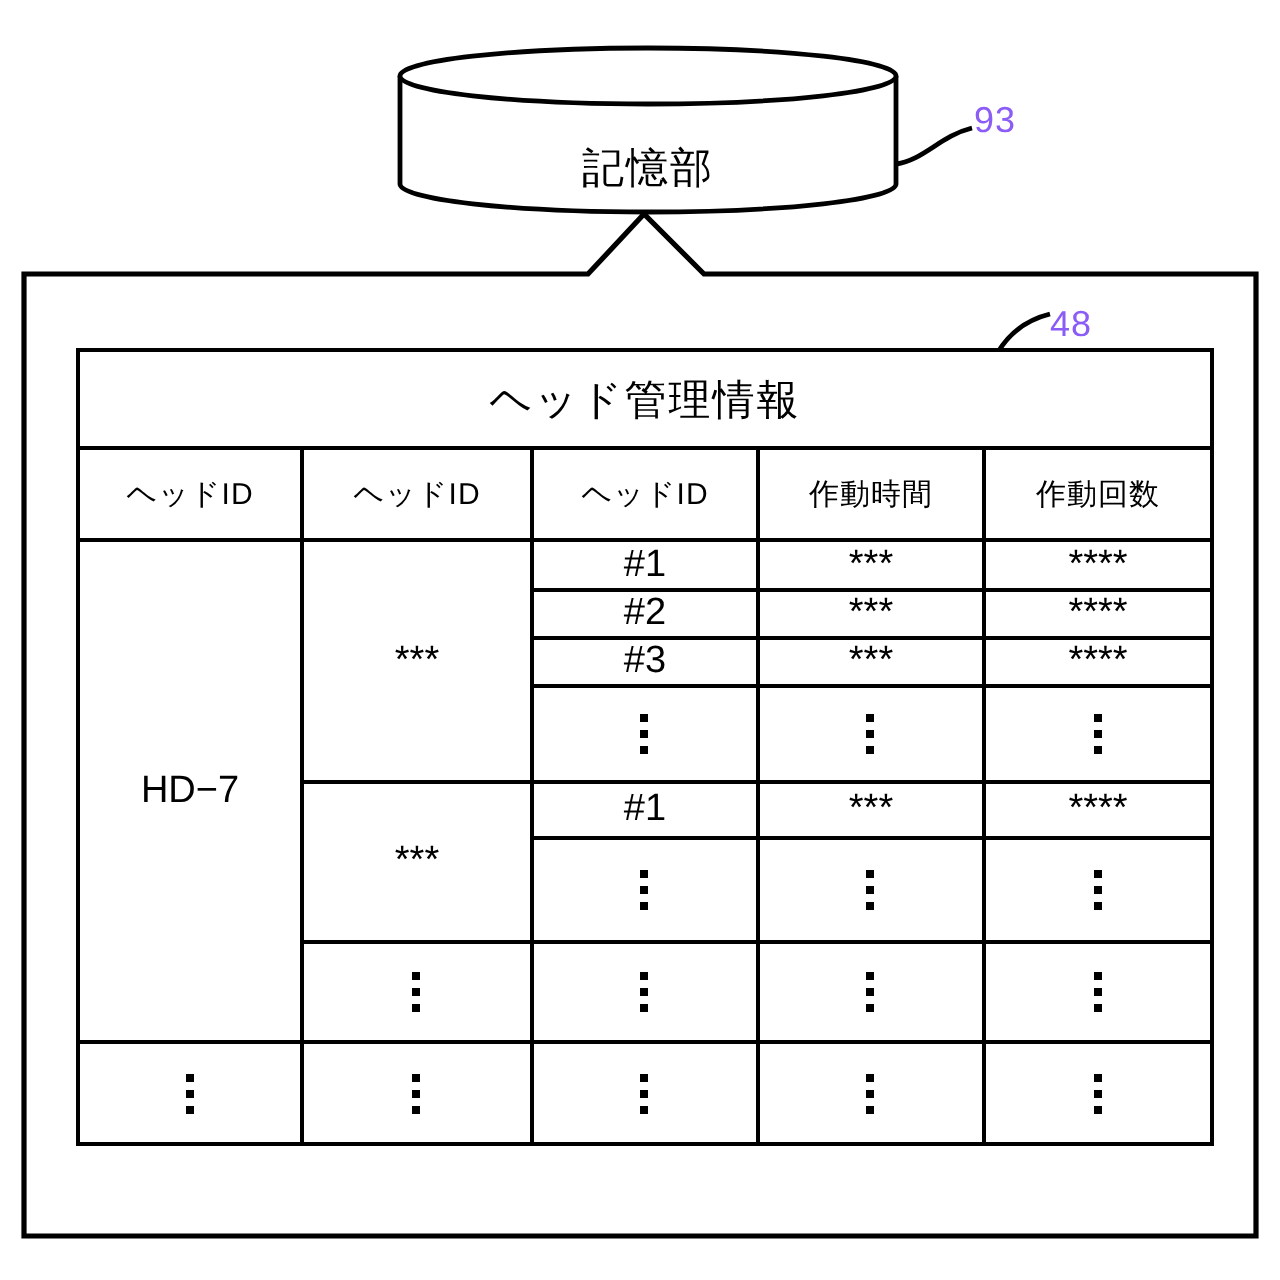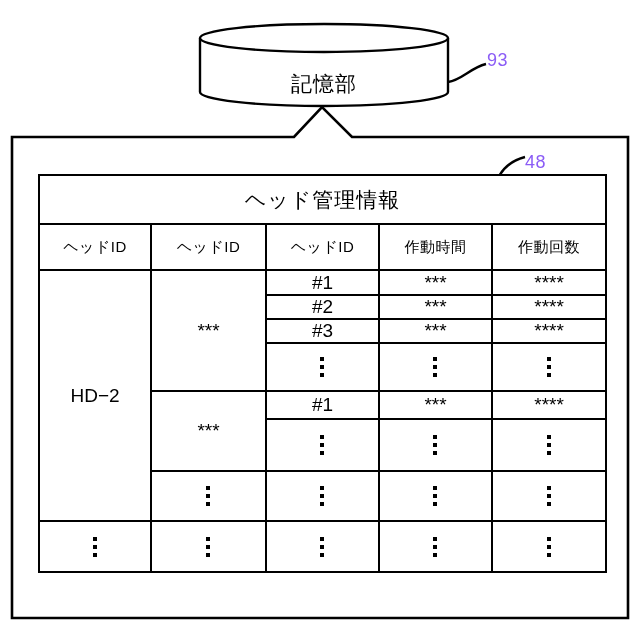--- a/index.html
+++ b/index.html
@@ -138,7 +138,7 @@
       </tr>
 
       <tr class="r25">
-        <td class="data-cell" rowspan="7">HD−2</td>
+        <td class="data-cell" rowspan="7">HD−7</td>
         <td class="data-cell" rowspan="4">***</td>
         <td class="data-cell">#1</td>
         <td class="data-cell stars">***</td>

